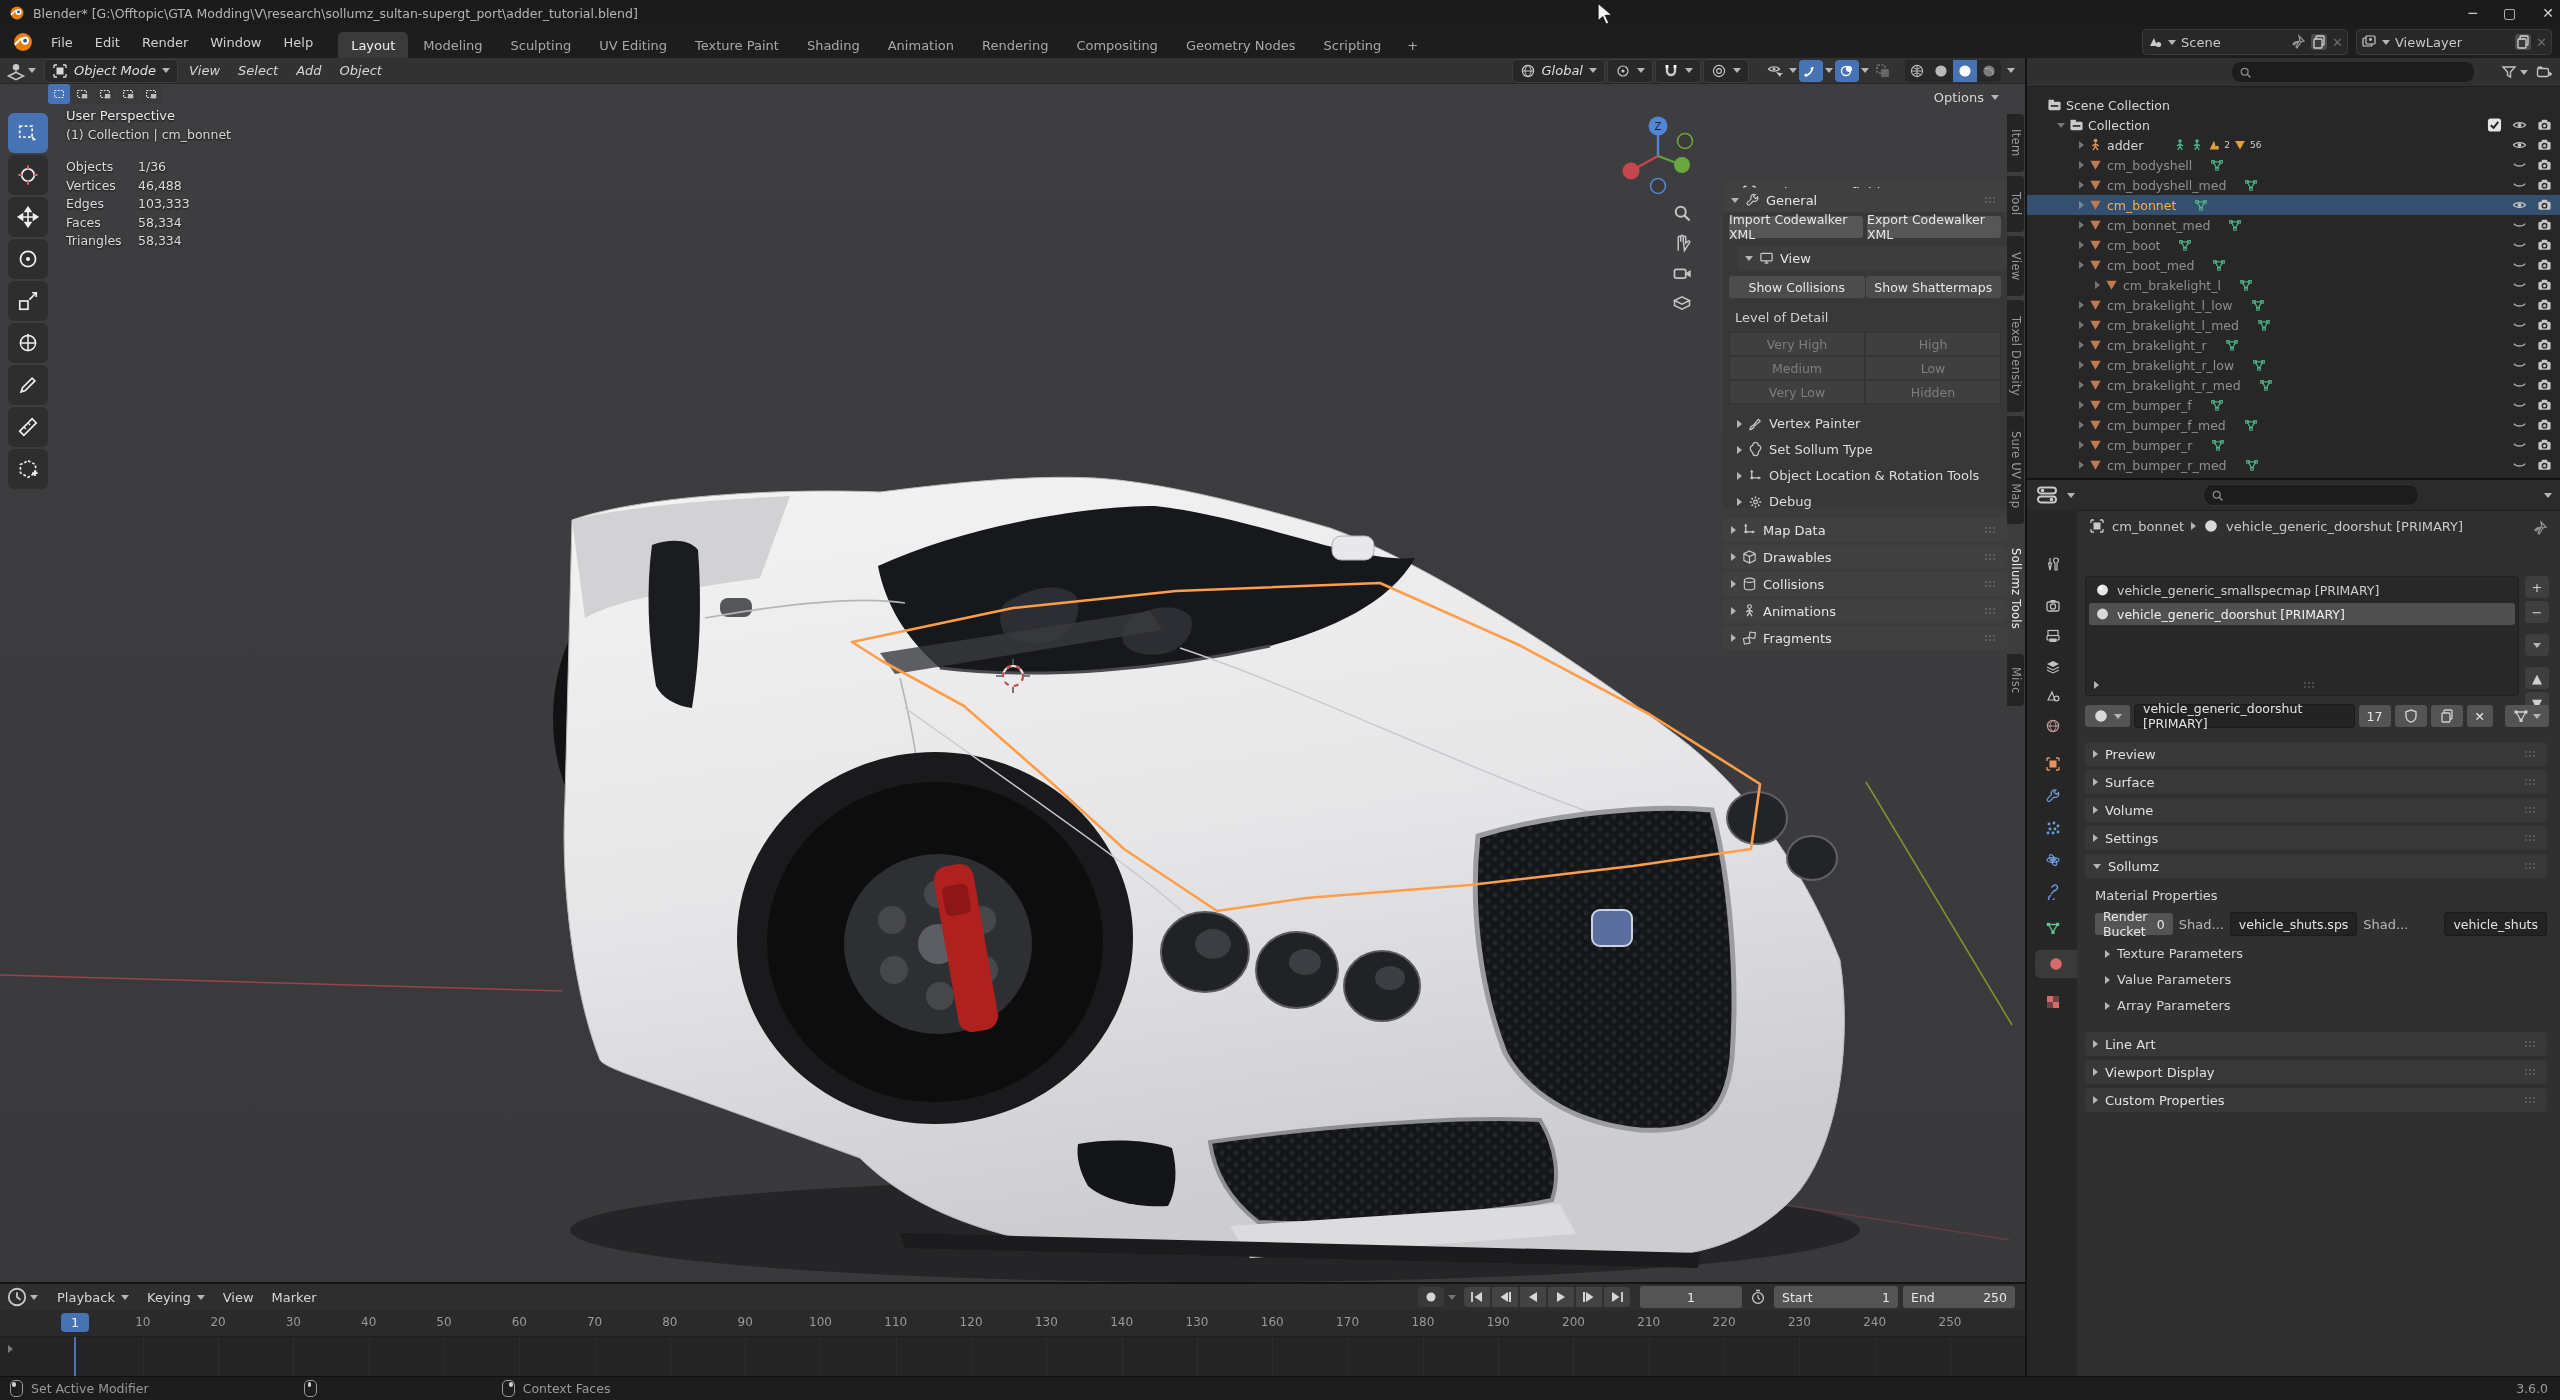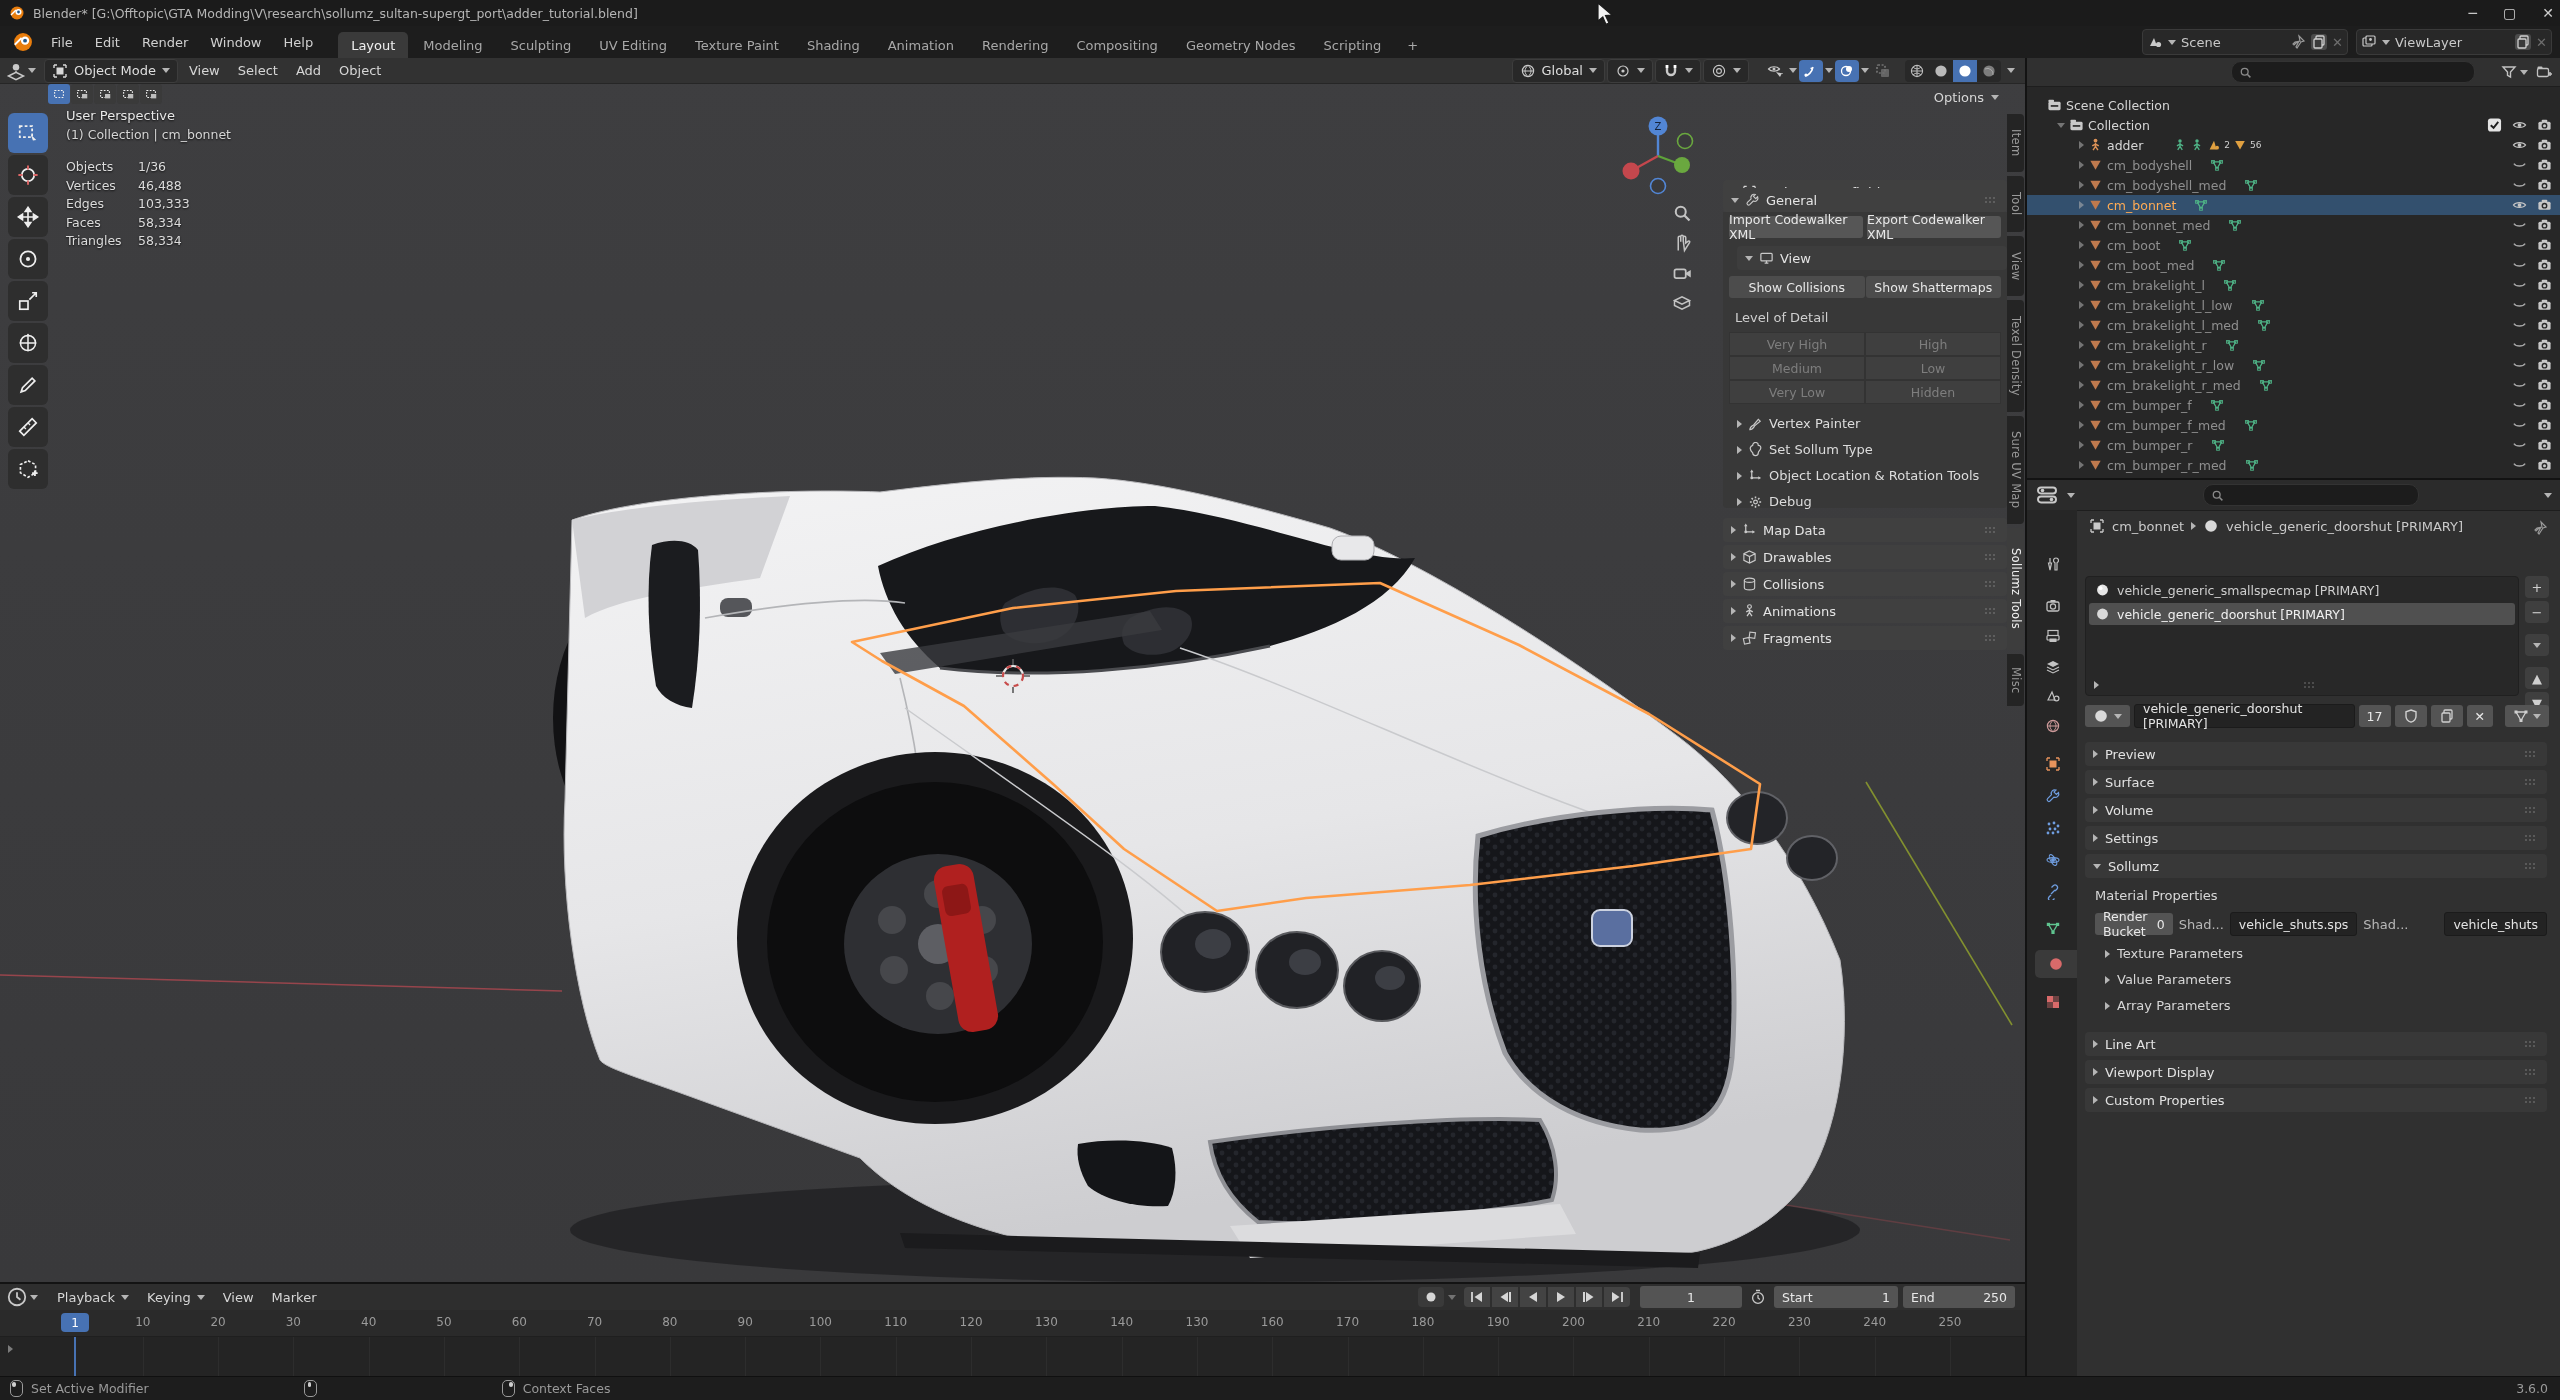--- a/index.html
+++ b/index.html
@@ -23,7 +23,7 @@
   .id-block{height:24px;background:#282828;border:1px solid #3a3a3a;border-radius:4px;display:flex;align-items:center;padding:0 4px;gap:5px;}
   
   #viewport{left:0;top:58px;width:2025px;height:1224px;background:linear-gradient(180deg,#3e3e40 0%,#3b3b3d 60%,#39393b 100%);overflow:hidden;}
-  #vp-header{position:absolute;left:0;top:0;width:100%;height:26px;background:#323232;border-bottom:1px solid #262626;display:flex;align-items:center;gap:2px;padding:0 6px;box-sizing:border-box;}
+  #vp-header{position:absolute;left:0;top:0;width:100%;height:26px;background:#323232;border-bottom:1px solid #262626;display:flex;align-items:center;gap:2px;padding:0 6px;box-sizing:border-box;font-style:italic;}
   .hdr-menu{padding:0 9px;color:#d6d6d6;height:26px;display:flex;align-items:center;}
   .hdr-btn{height:22px;background:#282828;border:1px solid #3d3d3d;border-radius:4px;display:flex;align-items:center;gap:6px;padding:0 7px;color:#dedede;}
   .tgl{width:24px;height:22px;border-radius:4px;display:flex;align-items:center;justify-content:center;background:transparent;}

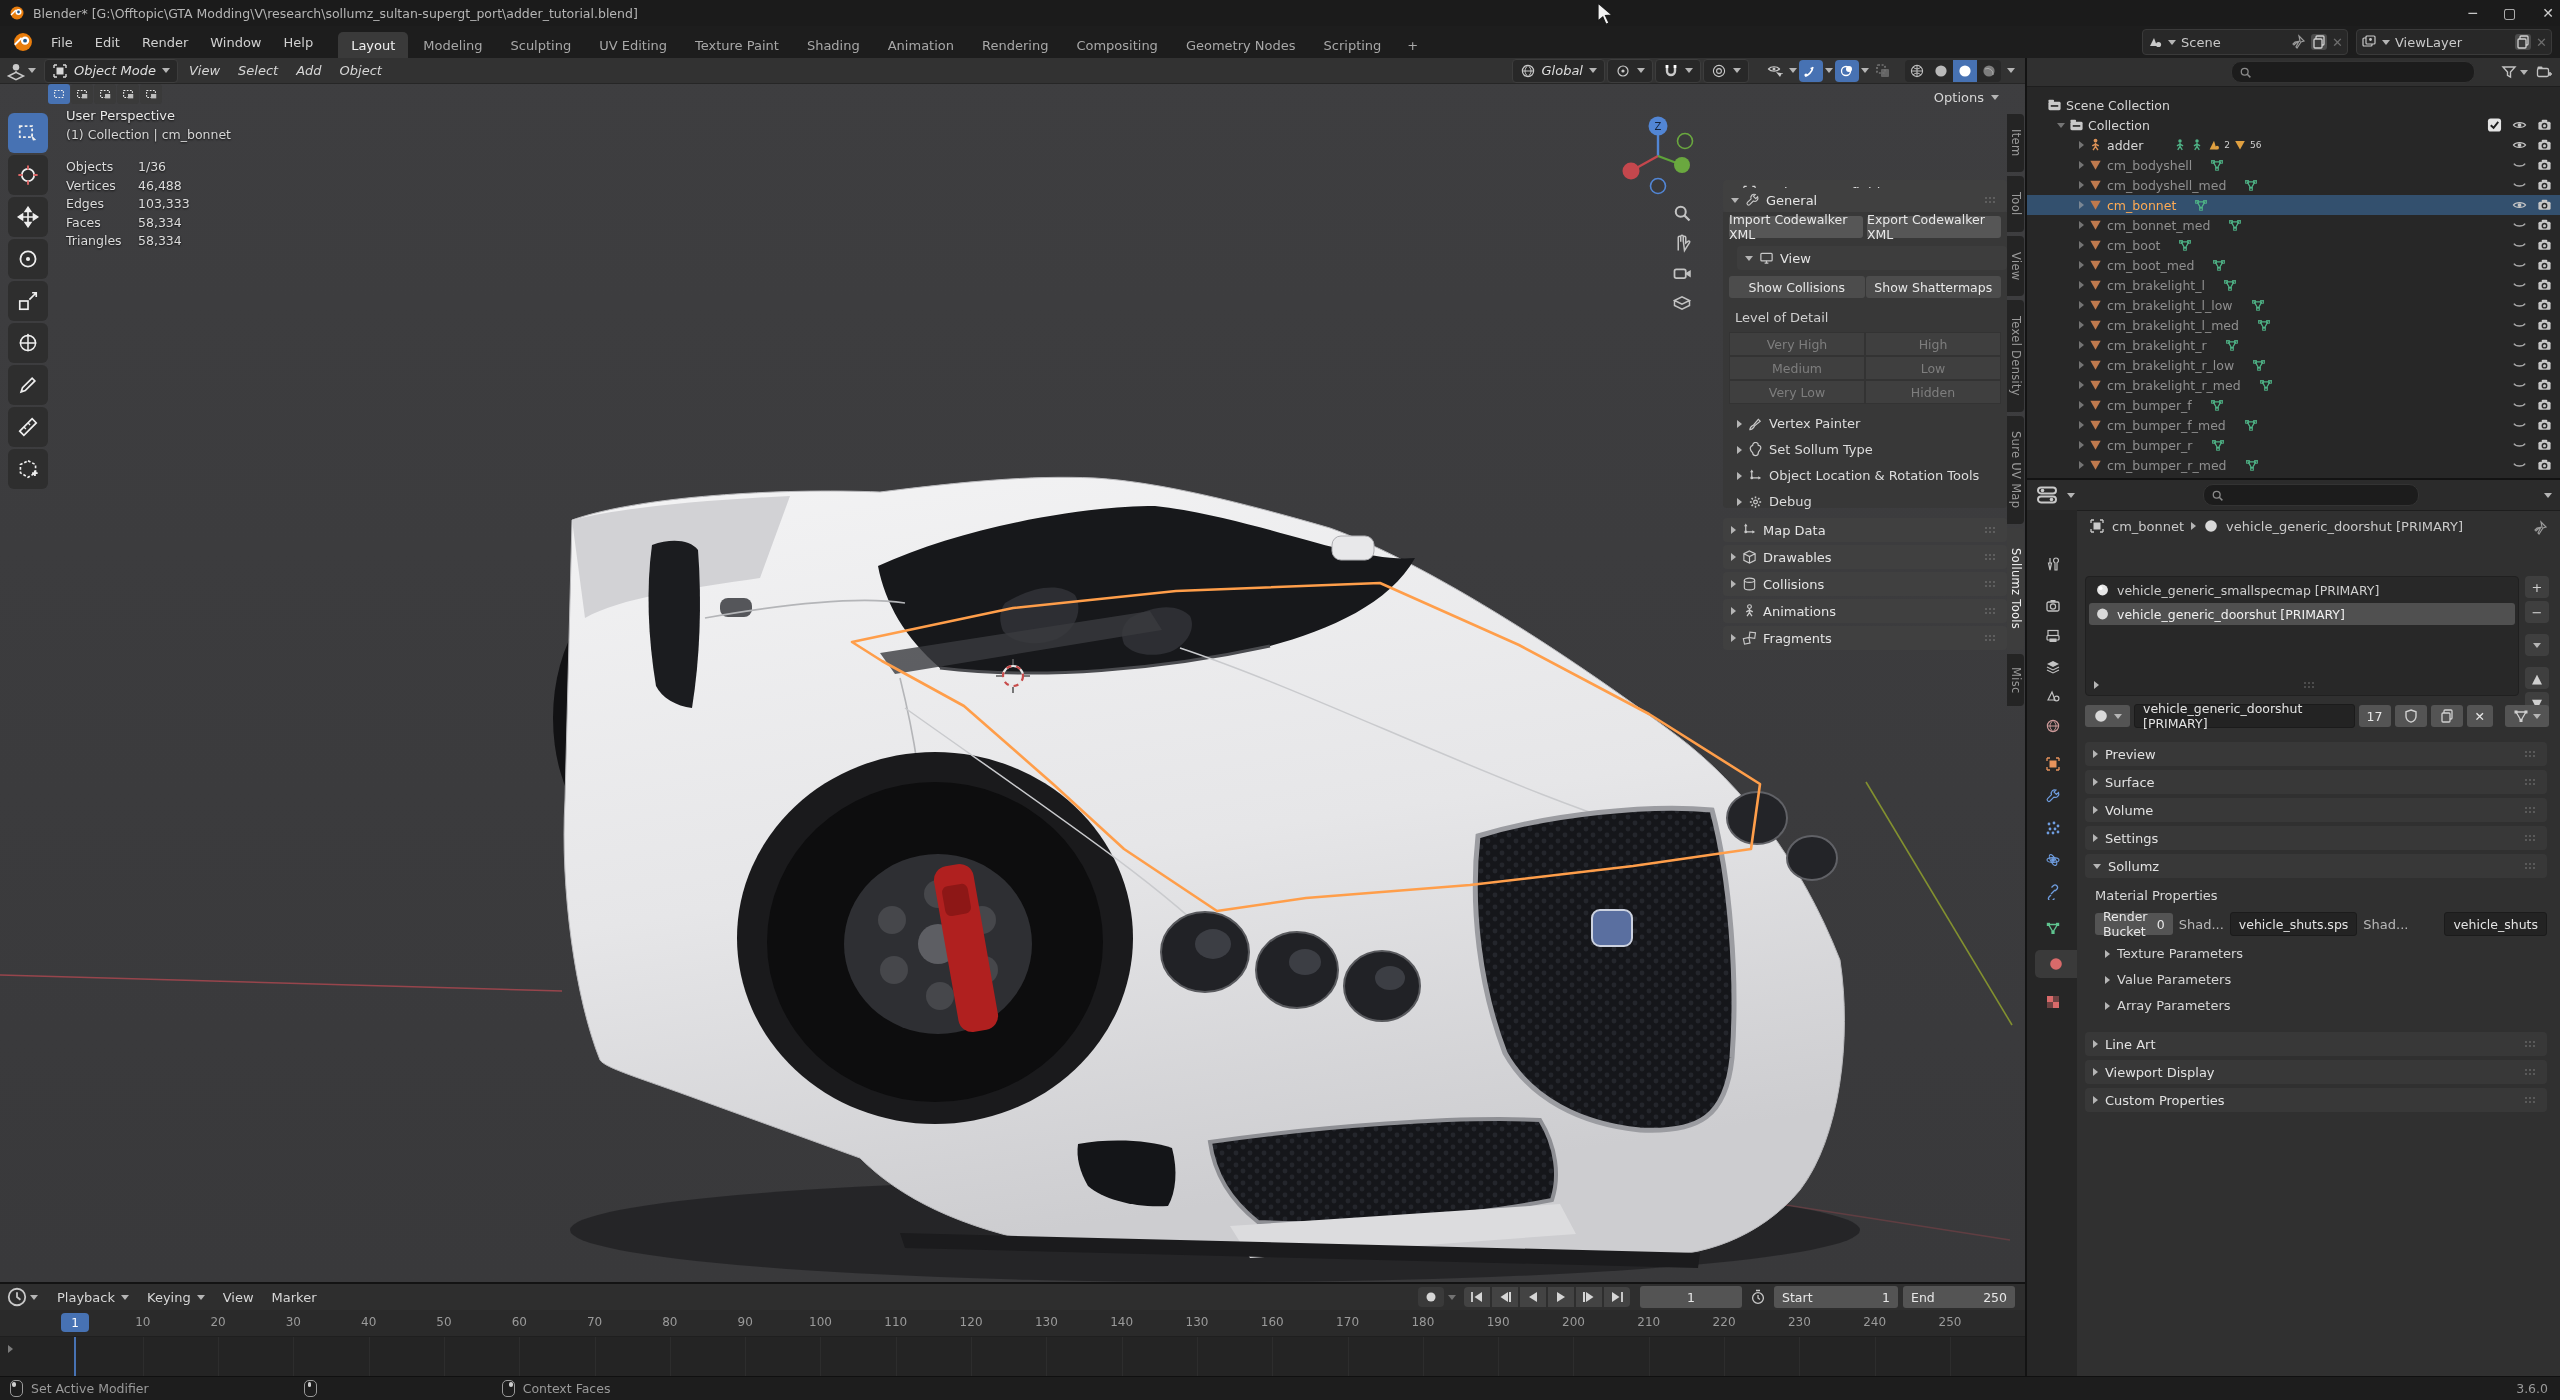--- a/index.html
+++ b/index.html
@@ -1138,7 +1138,7 @@
             </span>
           </span>
         </div>
-        <div class="ol-row" style="top: 188px; padding-left: 52px;">
+        <div class="ol-row" style="top: 188px; padding-left: 68px;">
           <span class="caret-r" style="opacity: 0.55;"></span>
           <span class="ic" style="width: 15px; height: 15px;">
             <svg viewBox="0 0 16 16" width="16" height="16">

